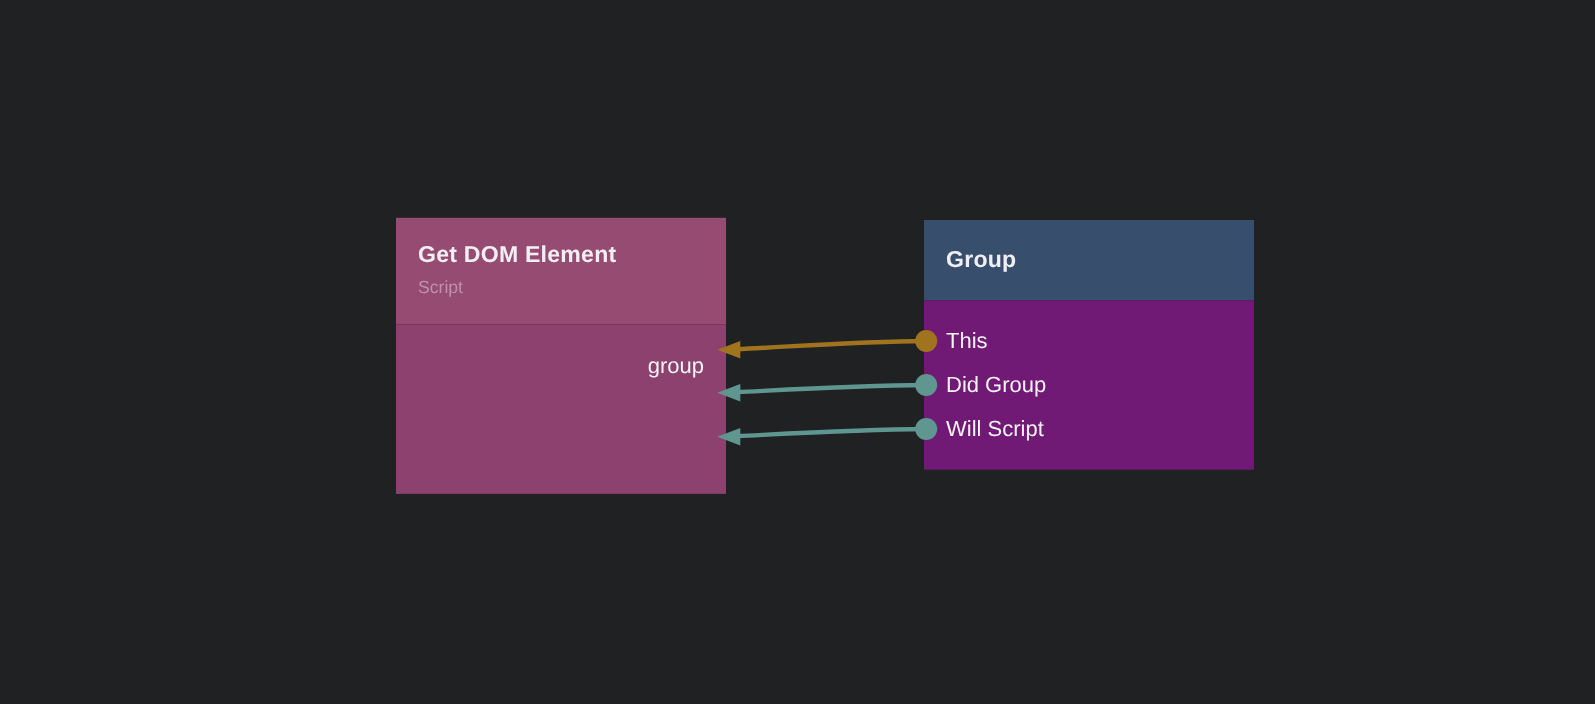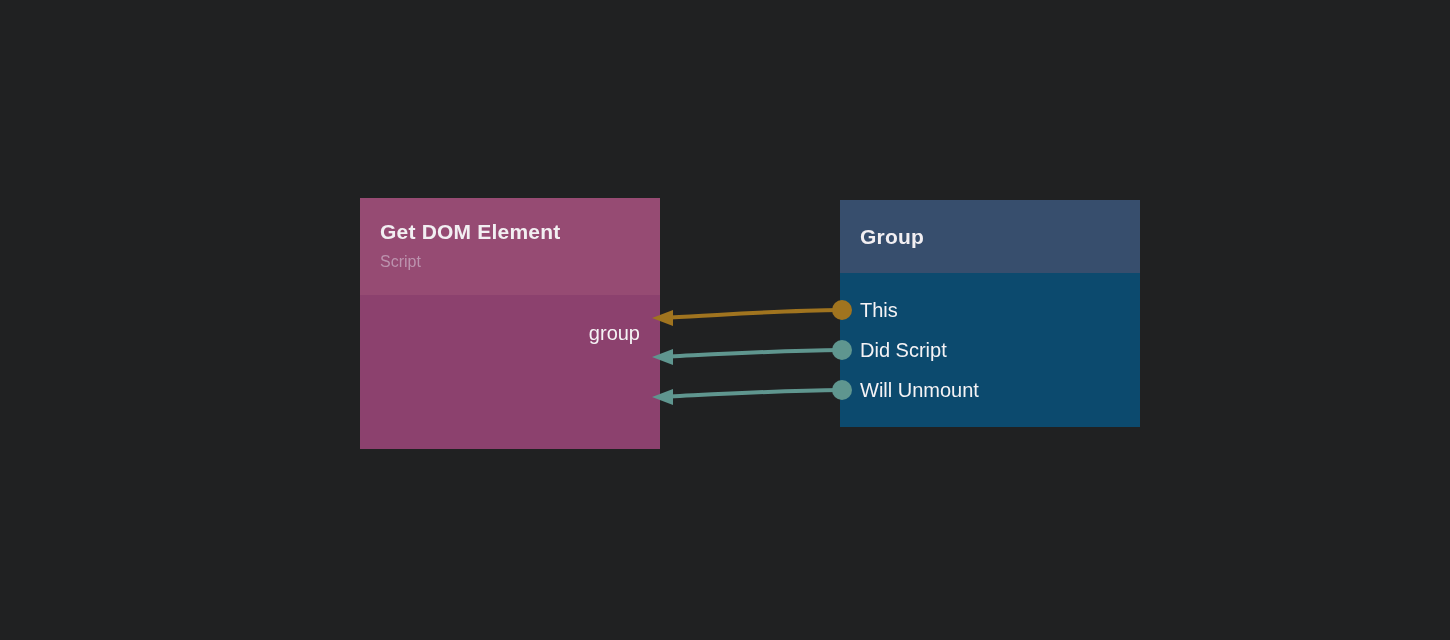--- a/index.html
+++ b/index.html
@@ -102,7 +102,7 @@
   <div class="node-header" style="background: rgb(55, 78, 109);">
     <div class="node-title">Group</div>
   </div>
-  <div class="node-body" style="background: #0c4a6e;">
+  <div class="node-body" style="background: #701a75;">
     <div class="port-row in">
       <span class="port-label">This</span>
     </div>

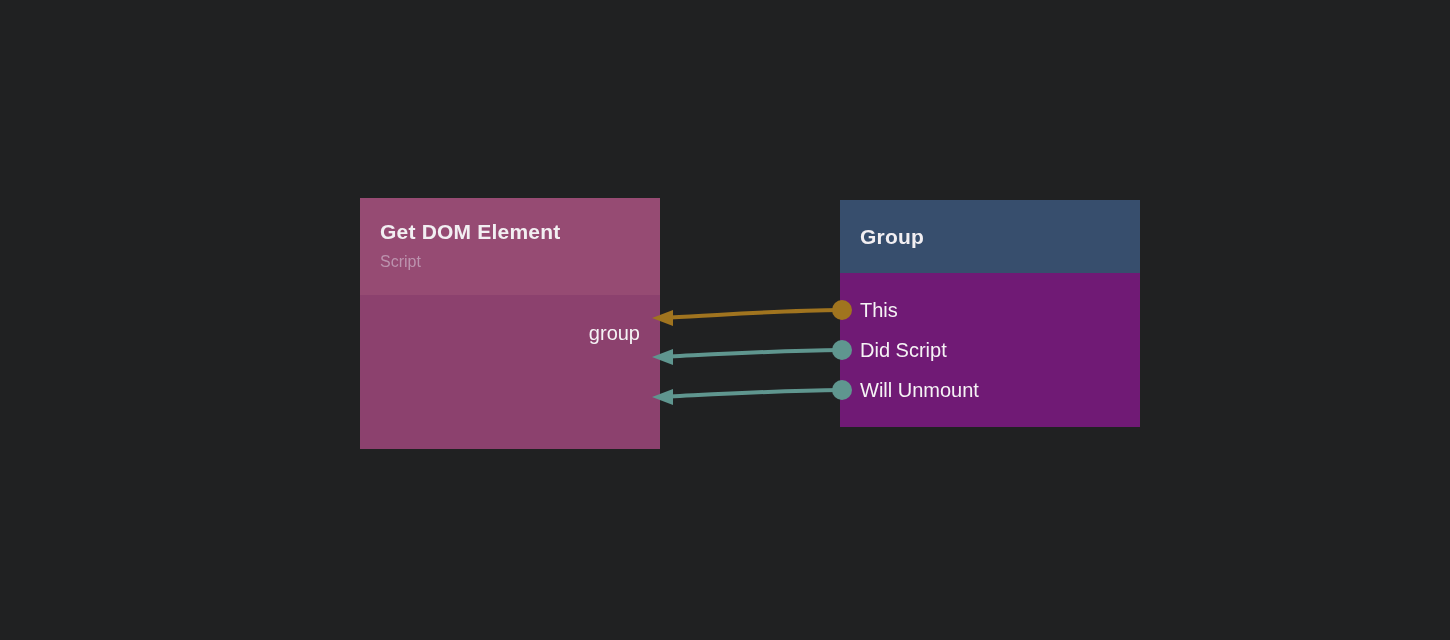--- a/index.html
+++ b/index.html
@@ -107,7 +107,7 @@
       <span class="port-label">This</span>
     </div>
     <div class="port-row in">
-      <span class="port-label">Did Script</span>
+      <span class="port-label">Did Group</span>
     </div>
     <div class="port-row in">
       <span class="port-label">Will Unmount</span>

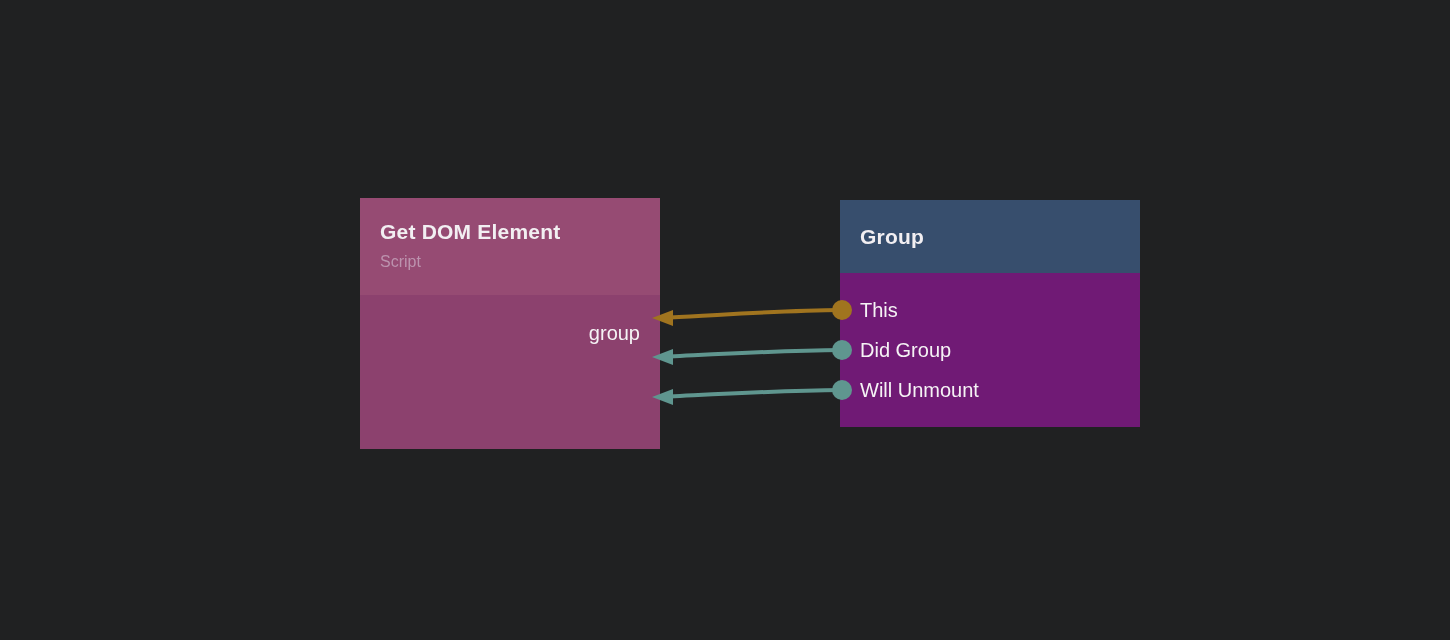--- a/index.html
+++ b/index.html
@@ -110,7 +110,7 @@
       <span class="port-label">Did Group</span>
     </div>
     <div class="port-row in">
-      <span class="port-label">Will Unmount</span>
+      <span class="port-label">Will Script</span>
     </div>
   </div>
 </div>

